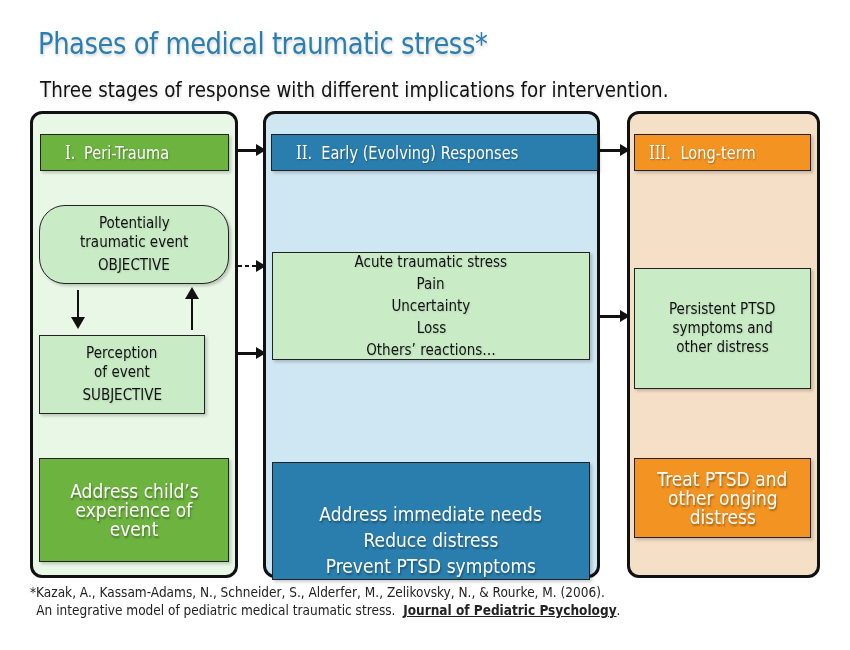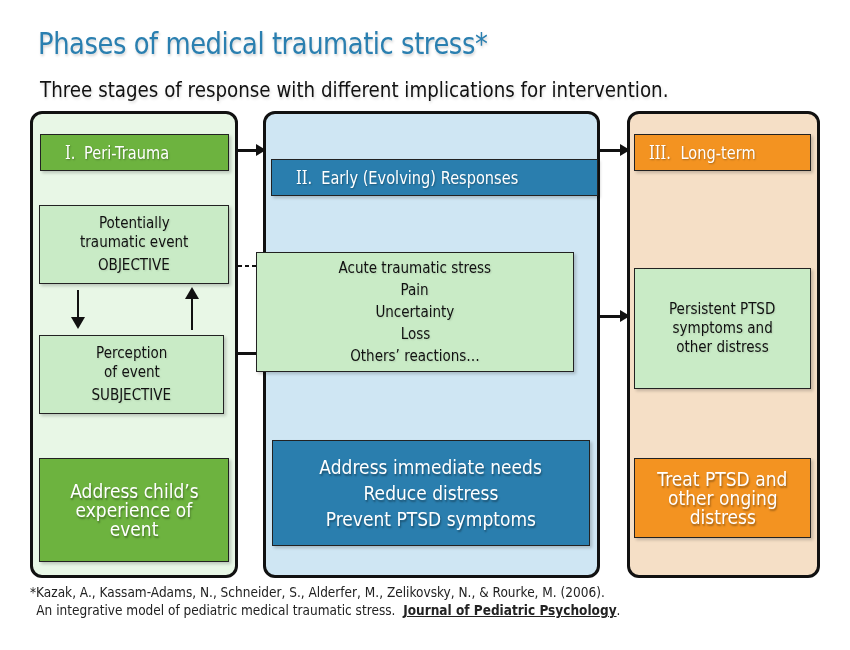--- a/index.html
+++ b/index.html
@@ -112,7 +112,7 @@
 <div class="arrow" style="left:238px; top:352px; width:20px;"></div>
 
 <div class="panel p2"></div>
-<div class="box hdr blue-hdr" style="left:271px; top:134px; width:327px; height:37px;margin-top:25px;">
+<div class="box hdr blue-hdr" style="left:271px; top:134px; width:327px; height:37px;">
   <span><span class="roman">II.</span><span>Early (Evolving) Responses</span></span>
 </div>
 <div class="box light" style="left:256px; top:252px; width:318px; height:120px;">

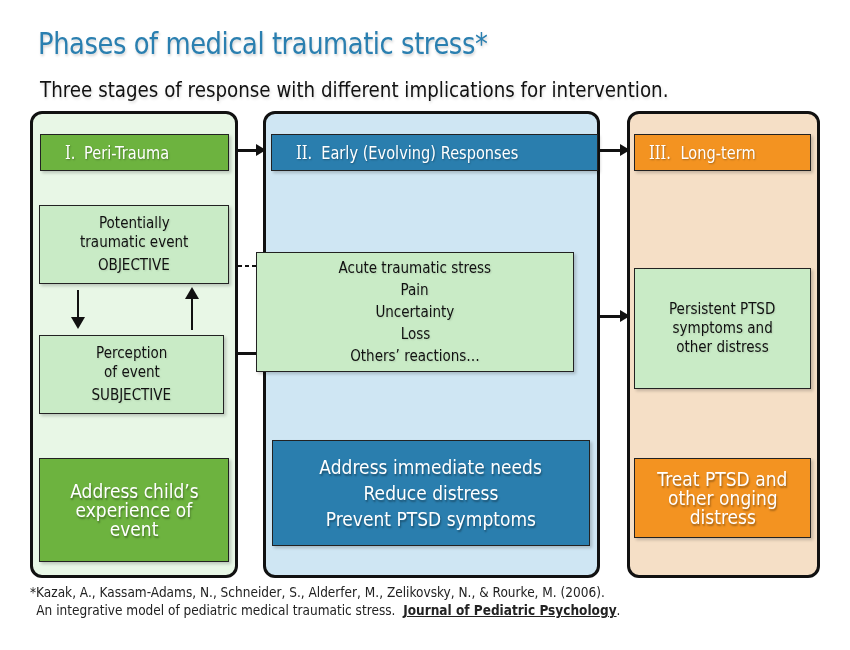--- a/index.html
+++ b/index.html
@@ -89,7 +89,7 @@
 <div class="box hdr green-hdr" style="left:40px; top:134px; width:189px; height:37px;">
   <span><span class="roman">I.</span><span>Peri-Trauma</span></span>
 </div>
-<div class="box light" style="left:39px; top:205px; width:190px; height:79px;">
+<div class="box light" style="left:39px; top:205px; width:190px; height:79px;border-radius:26px;">
   <span>Potentially</span>
   <span>traumatic event</span>
   <span class="gap">OBJECTIVE</span>

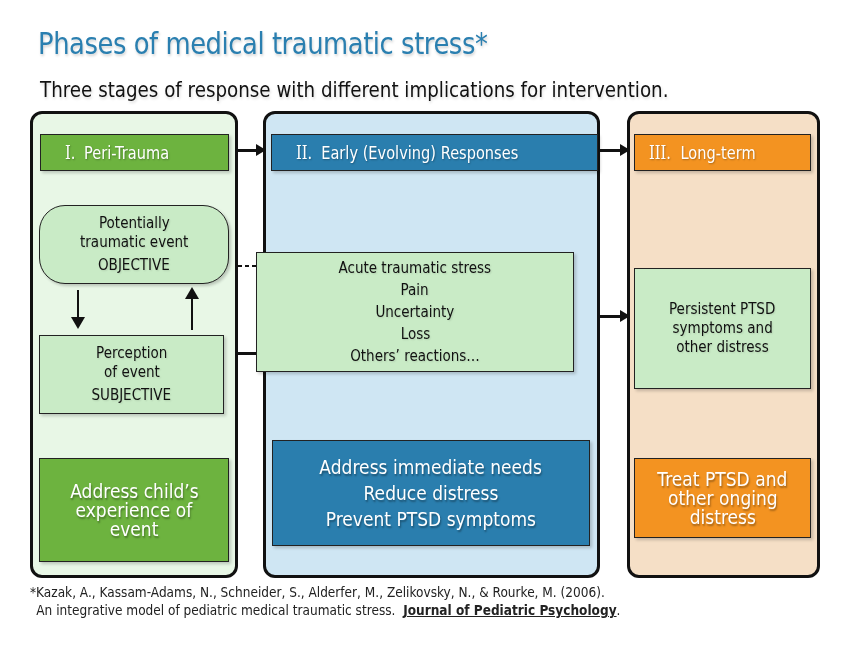--- a/index.html
+++ b/index.html
@@ -115,7 +115,7 @@
 <div class="box hdr blue-hdr" style="left:271px; top:134px; width:327px; height:37px;">
   <span><span class="roman">II.</span><span>Early (Evolving) Responses</span></span>
 </div>
-<div class="box light" style="left:256px; top:252px; width:318px; height:120px;">
+<div class="box light" style="left:272px; top:252px; width:318px; height:108px;">
   <span>Acute traumatic stress</span>
   <span style="margin-top:3px">Pain</span>
   <span style="margin-top:3px">Uncertainty</span>

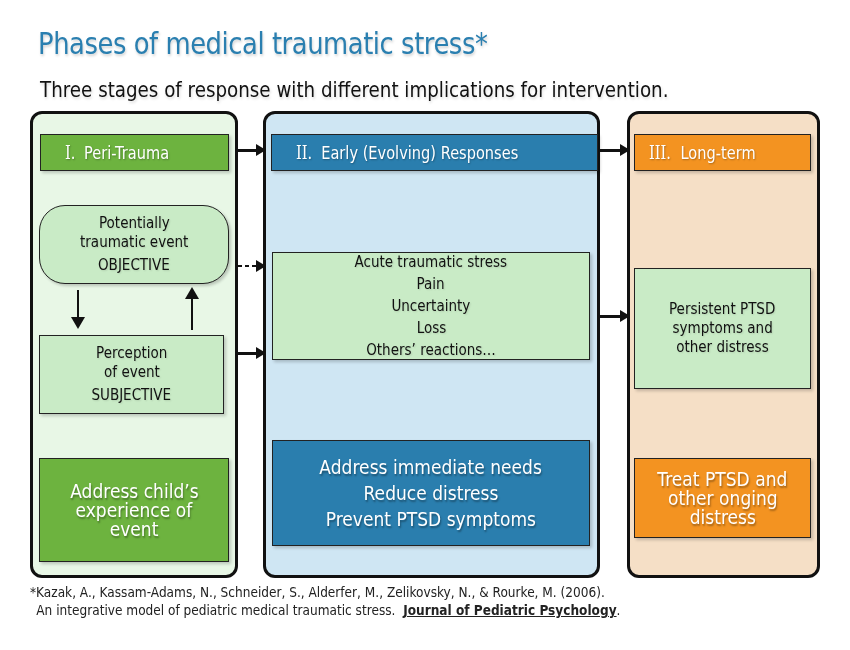--- a/index.html
+++ b/index.html
@@ -96,7 +96,7 @@
 </div>
 <div class="varrow down" style="left:77px; top:290px; height:29px;"></div>
 <div class="varrow up" style="left:191px; top:297px; height:33px;"></div>
-<div class="box light" style="left:39px; top:335px; width:185px; height:79px;">
+<div class="box light" style="left:39px; top:335px; width:166px; height:79px;">
   <span>Perception</span>
   <span>of event</span>
   <span class="gap">SUBJECTIVE</span>

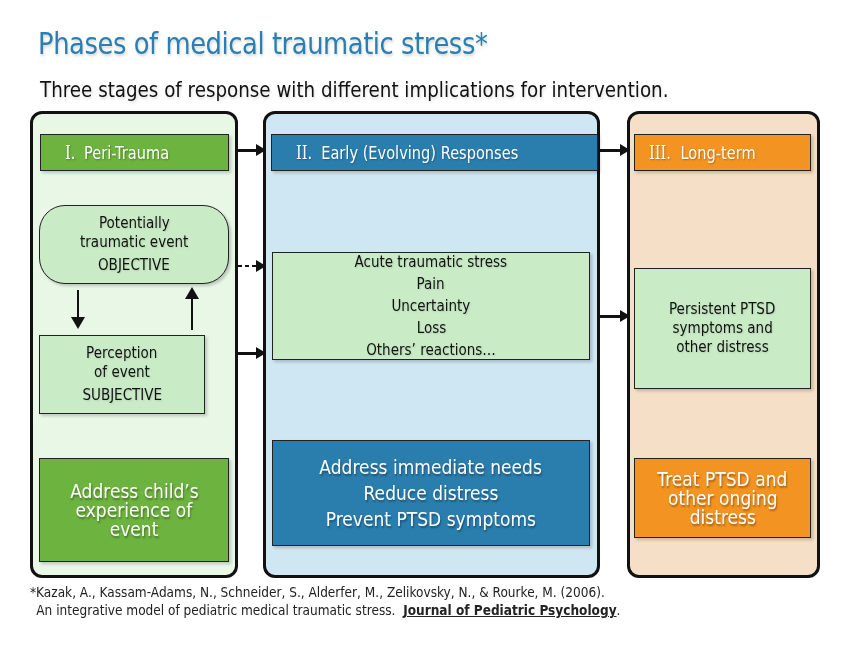--- a/index.html
+++ b/index.html
@@ -122,7 +122,7 @@
   <span style="margin-top:3px">Loss</span>
   <span style="margin-top:3px">Others’ reactions…</span>
 </div>
-<div class="box action blue" style="left:272px; top:440px; width:318px; height:106px;">
+<div class="box action blue" style="left:272px; top:462px; width:318px; height:118px;justify-content:flex-end;">
   <span>Address immediate needs</span>
   <span>Reduce distress</span>
   <span>Prevent PTSD symptoms</span>

